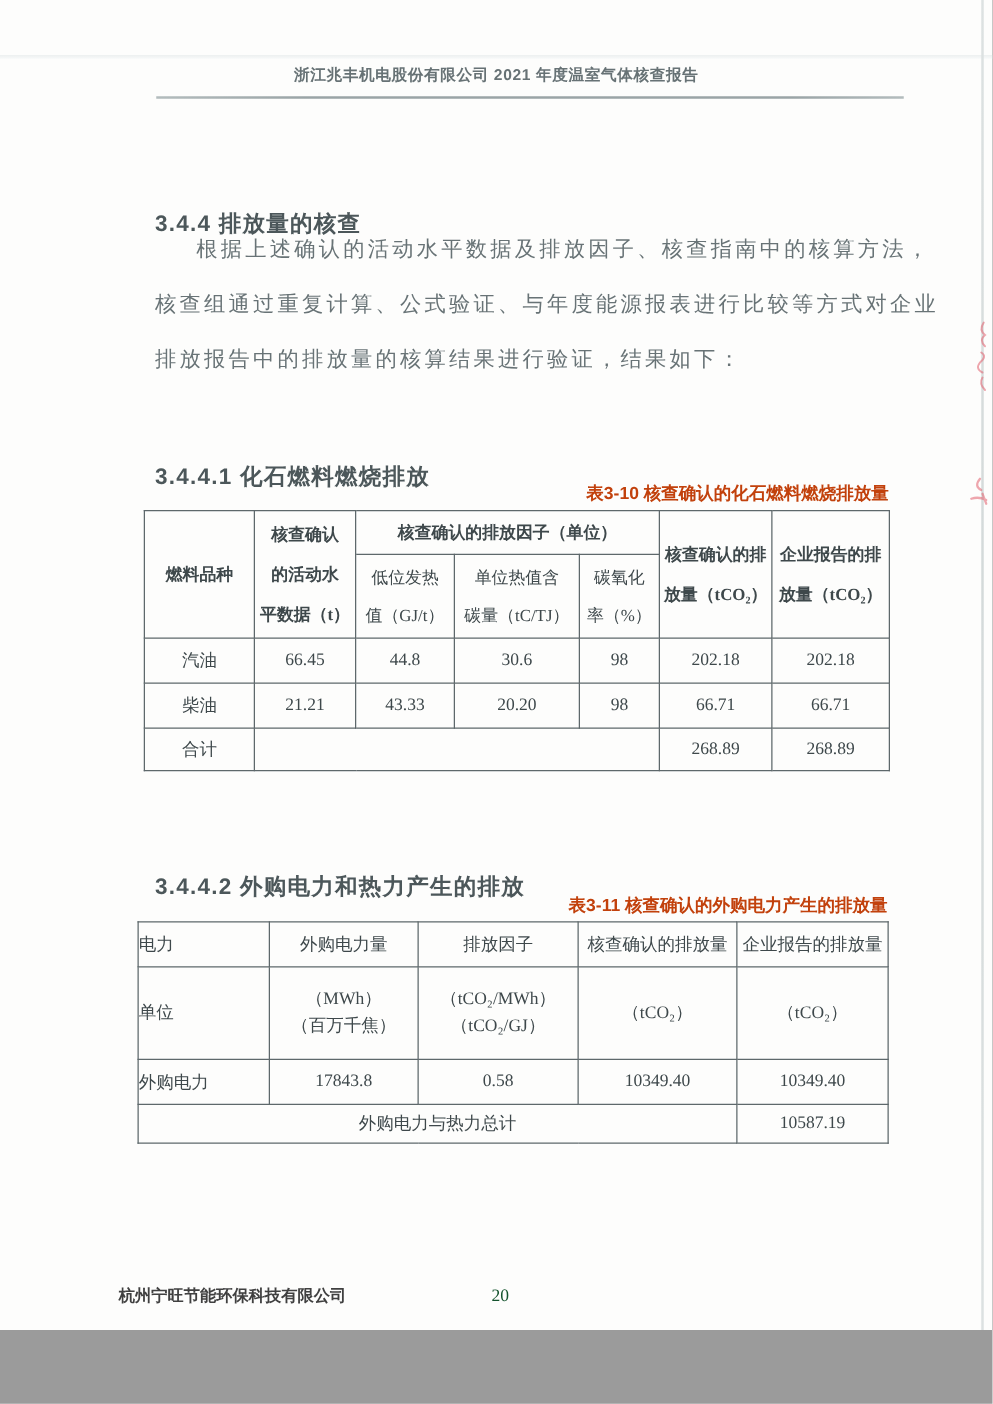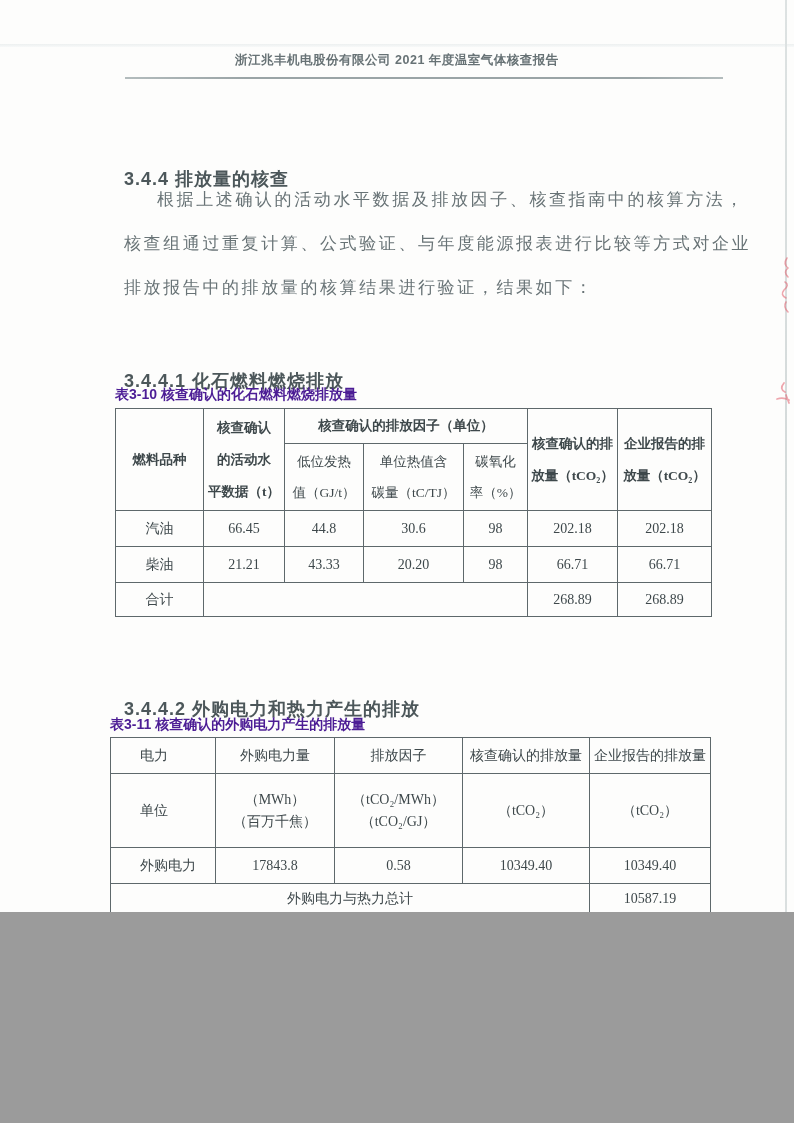--- a/index.html
+++ b/index.html
@@ -5,7 +5,7 @@
   html,body{margin:0;padding:0;background:#9b9b9b;}
   .page{
     position:relative;
-    width:794px;height:912px;
+    width:794px;height:1064px;
     margin:0 auto;
     background:#fdfdfc;
     overflow:hidden;

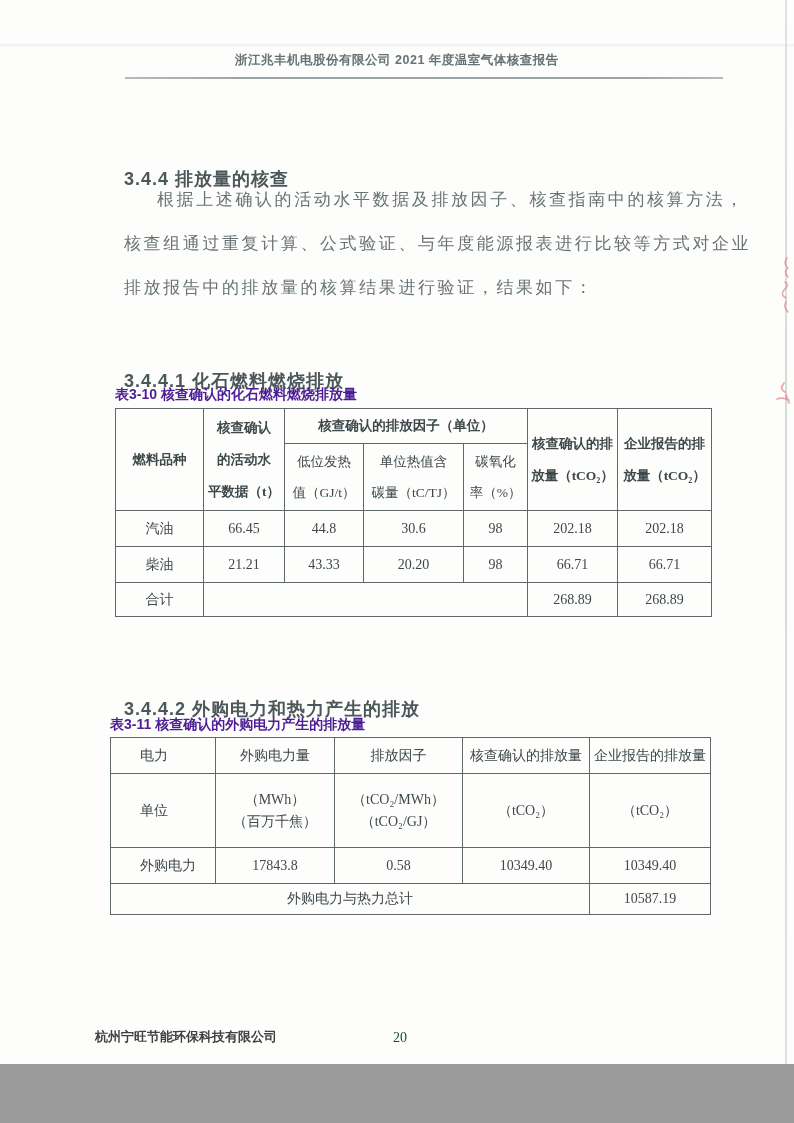--- a/index.html
+++ b/index.html
@@ -38,9 +38,9 @@
   .body-para .ln{white-space:nowrap;}
   .body-para .indent{text-indent:33px;}
   .tbl-caption{
-    position:absolute;text-align:left;
+    position:absolute;text-align:right;
     font-family:"Liberation Sans","DejaVu Sans",sans-serif;
-    font-weight:bold;font-size:14px;color:#4c1d95;
+    font-weight:bold;font-size:14px;color:#c2410c;
   }
   .cap-310{top:386px;left:115px;width:596px;}
   .cap-311{top:716px;left:110px;width:600px;}

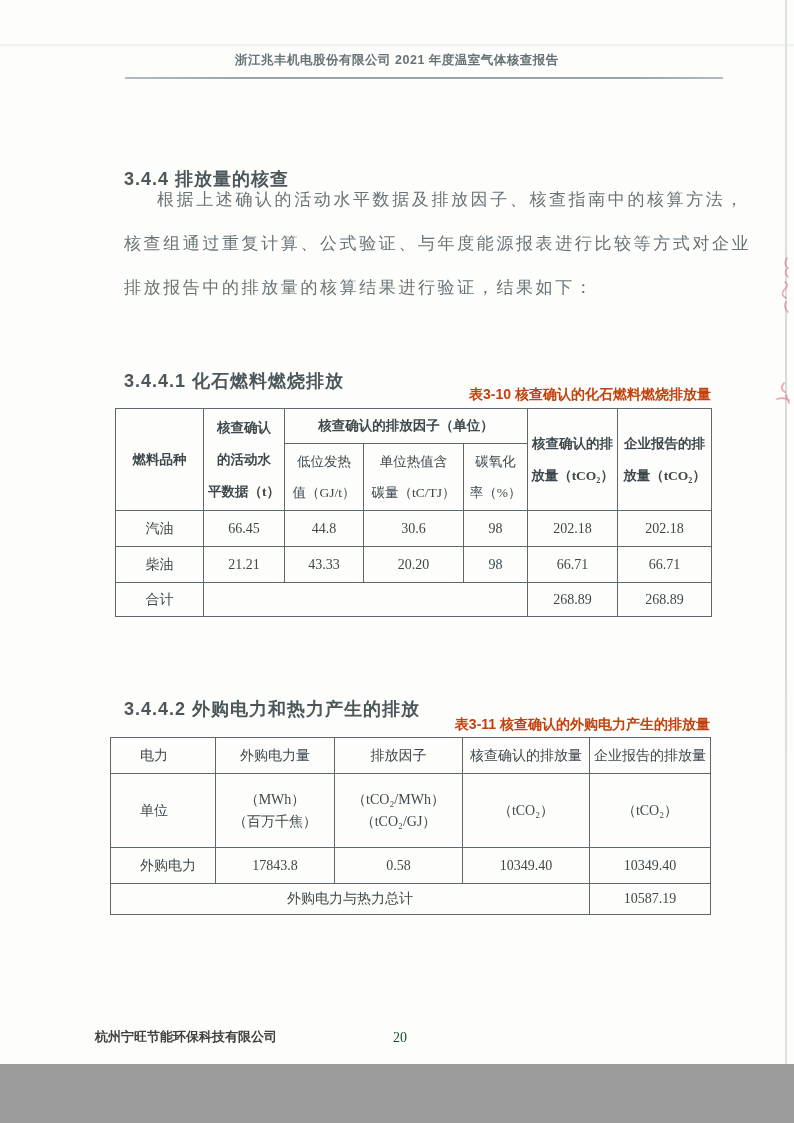--- a/index.html
+++ b/index.html
@@ -56,7 +56,7 @@
   .t310 td.hd{font-size:13.5px;line-height:32px;}
   .t311{top:737px;left:110px;width:600px;}
   .t311 td.hd{font-size:14px;}
-  .t311 td.left{text-align:left;padding-left:29px;}
+  .t311 td.left{text-align:left;padding-left:0;}
   .pre{white-space:pre-line;}
   .row-h35 td{height:35px;}
   .row-h33 td{height:33px;}

